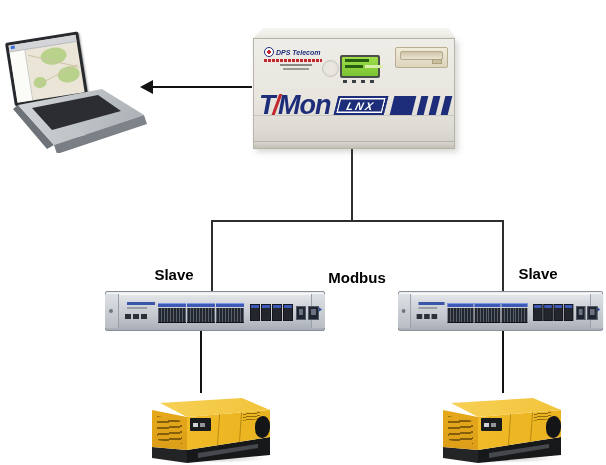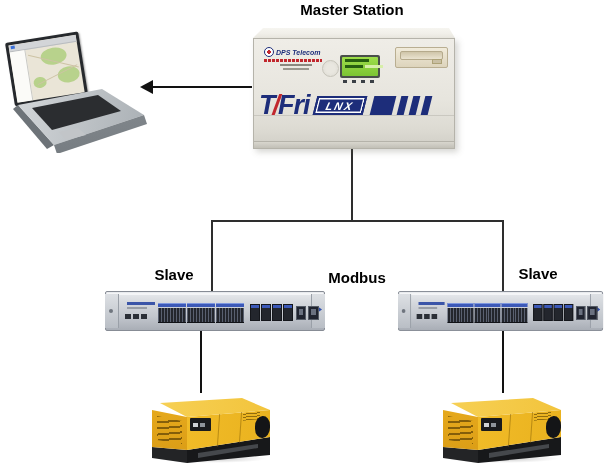--- a/index.html
+++ b/index.html
@@ -170,7 +170,6 @@
 
 <div class="canvas">
 
-  <div class="lbl lbl-master">Master Station</div>
   <div class="lbl lbl-modbus">Modbus</div>
   <div class="lbl lbl-slave-l">Slave</div>
   <div class="lbl lbl-slave-r">Slave</div>

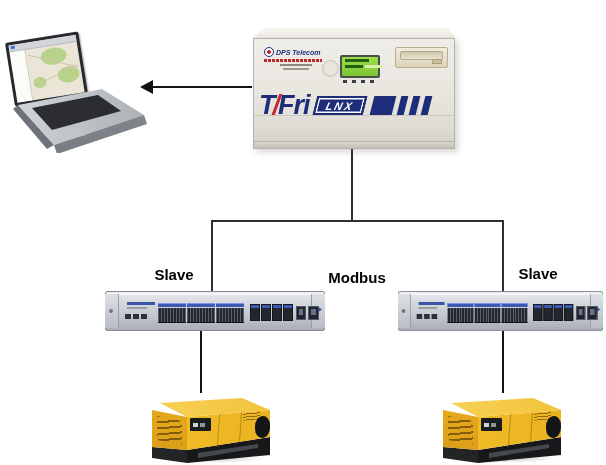--- a/index.html
+++ b/index.html
@@ -236,7 +236,7 @@
       <div class="tmon">
         <span class="tm-t">T</span>
           <span class="tm-s">/</span>
-          <span class="tm-m">Fri</span>
+          <span class="tm-m">Mon</span>
         <span class="lnx">LNX</span>
         <span class="tmbar b1"></span>
         <span class="tmbar b2"></span>

